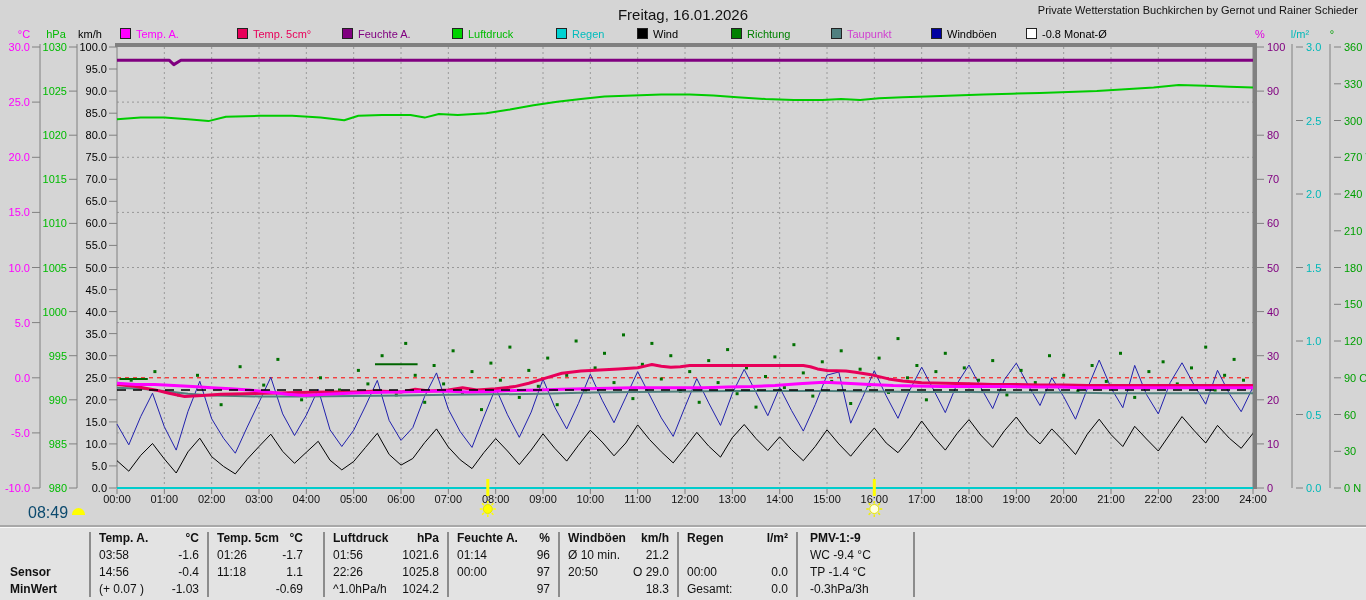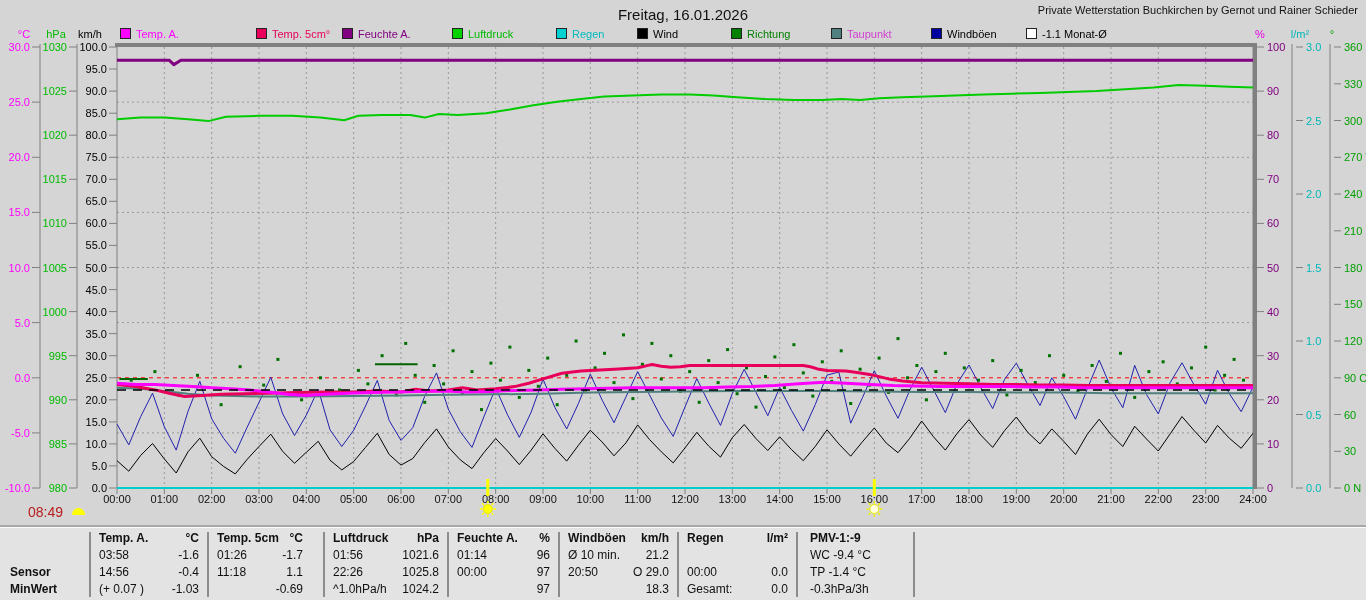--- a/index.html
+++ b/index.html
@@ -31,7 +31,7 @@
   <div id="station">Private Wetterstation Buchkirchen by Gernot und Rainer Schieder</div>
   <div id="legend">
       <span class="lg-item" style="left: 120px;"><span class="lg-box" style="background: rgb(255, 0, 255);"></span><span style="color: rgb(255, 0, 255);">Temp. A.</span></span>
-      <span class="lg-item" style="left: 237px; margin-left: 19px;"><span class="lg-box" style="background: rgb(232, 0, 90);"></span><span style="color: rgb(232, 0, 90);">Temp. 5cm°</span></span>
+      <span class="lg-item" style="left: 237px;"><span class="lg-box" style="background: rgb(232, 0, 90);"></span><span style="color: rgb(232, 0, 90);">Temp. 5cm°</span></span>
       <span class="lg-item" style="left: 342px;"><span class="lg-box" style="background: rgb(128, 0, 128);"></span><span style="color: rgb(128, 0, 128);">Feuchte A.</span></span>
       <span class="lg-item" style="left: 452px;"><span class="lg-box" style="background: rgb(0, 210, 0);"></span><span style="color: rgb(0, 187, 0);">Luftdruck</span></span>
       <span class="lg-item" style="left: 556px;"><span class="lg-box" style="background: rgb(0, 210, 210);"></span><span style="color: rgb(0, 188, 188);">Regen</span></span>

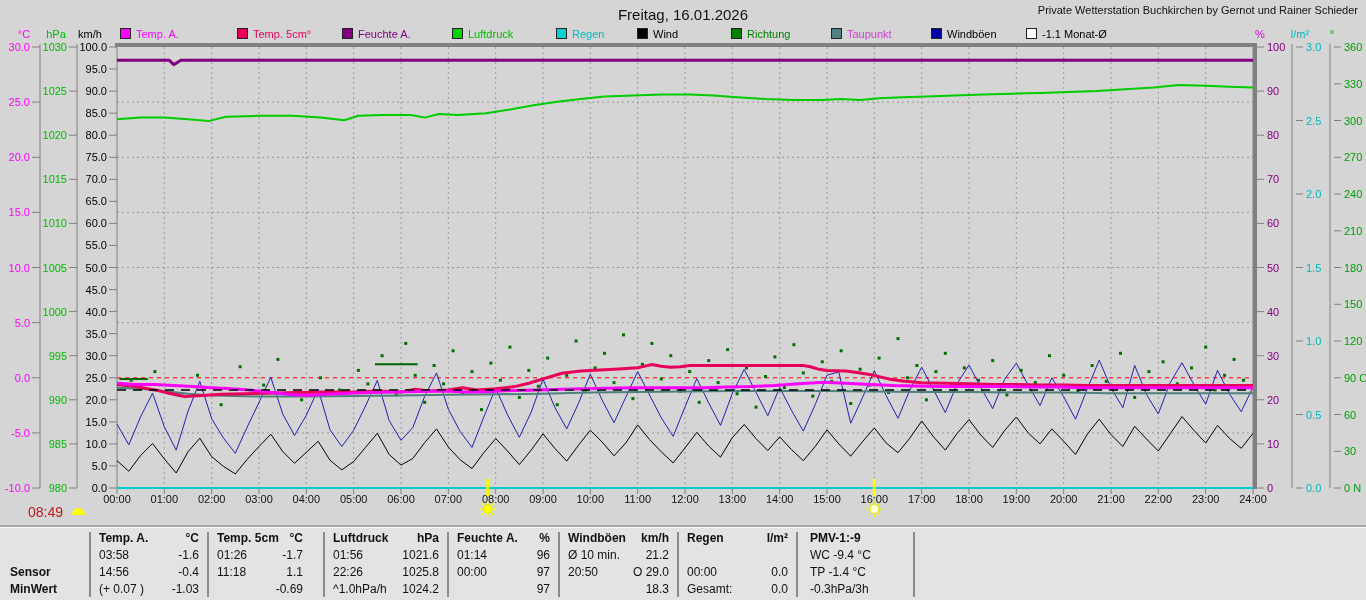--- a/index.html
+++ b/index.html
@@ -39,7 +39,7 @@
       <span class="lg-item" style="left: 731px;"><span class="lg-box" style="background: rgb(0, 128, 0);"></span><span style="color: rgb(0, 128, 0);">Richtung</span></span>
       <span class="lg-item" style="left: 831px; text-align: right;"><span class="lg-box" style="background: rgb(80, 128, 128);"></span><span style="color: rgb(208, 64, 208);">Taupunkt</span></span>
       <span class="lg-item" style="left: 931px;"><span class="lg-box" style="background: rgb(0, 0, 160);"></span><span style="color: rgb(0, 0, 0);">Windböen</span></span>
-      <span class="lg-item" style="left: 1026px;"><span class="lg-box" style="background: rgb(255, 255, 255);"></span><span style="color: rgb(0, 0, 0);">-1.1 Monat-Ø</span></span>
+      <span class="lg-item" style="left: 1026px;"><span class="lg-box" style="background: rgb(255, 255, 255);"></span><span style="color: rgb(0, 0, 0);">-0.8 Monat-Ø</span></span>
     </div>
   <svg id="chart-svg" width="1366" height="525">
       <line x1="164.33333333333334" y1="47" x2="164.33333333333334" y2="488" stroke="#9a9a9a" stroke-width="1" stroke-dasharray="2,3"></line>

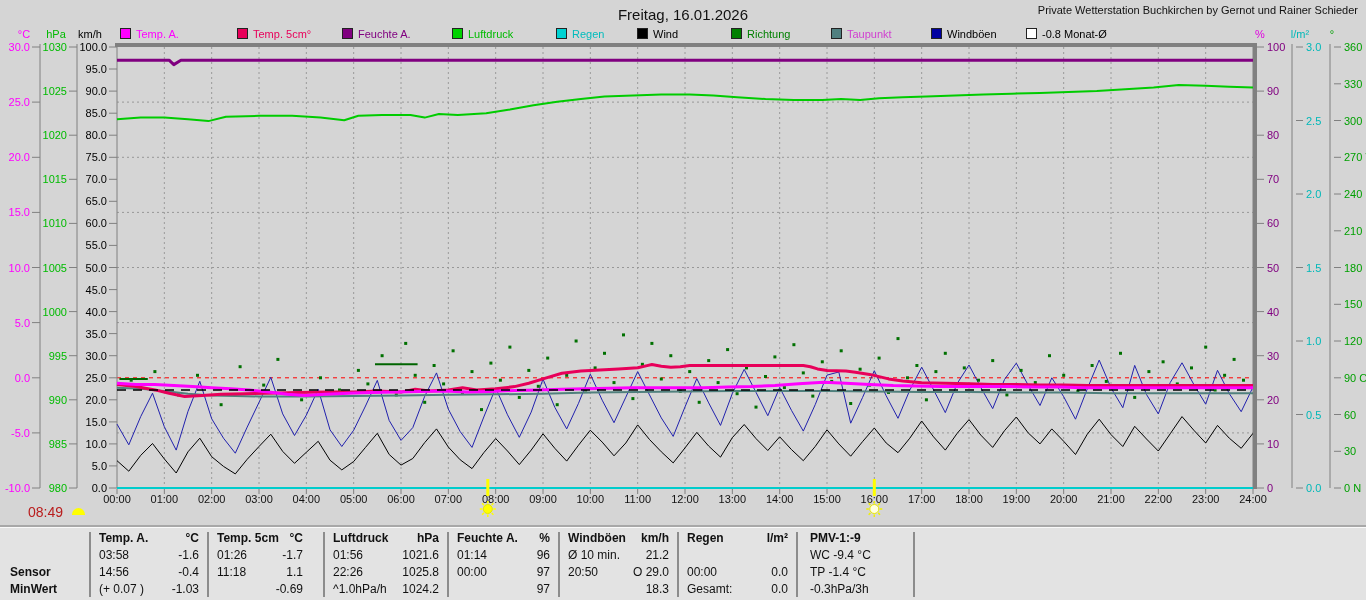--- a/index.html
+++ b/index.html
@@ -11,7 +11,7 @@
   .lg-item{position:absolute;top:0;height:12px;font-size:11px;white-space:nowrap;}
   .lg-box{display:inline-block;width:9px;height:9px;margin-right:5px;border:1px solid #222;vertical-align:-1px;}
   #chart-svg{position:absolute;top:0;left:0;}
-  #footer-time{position:absolute;top:504px;left:28px;font-size:14px;color:#b91c1c;}
+  #footer-time{position:absolute;top:504px;left:28px;font-size:16px;color:#0c4a6e;}
   #footer-sun{position:absolute;top:508px;left:72px;width:13px;height:7px;background:#ffff00;border-radius:7px 7px 0 0;}
   #table-band{position:absolute;top:527px;left:0;width:1366px;height:73px;background:#e3e3e3;
               border-top:1px solid #fafafa;box-shadow:0 -2px 0 #a8a8a8;font-size:12px;color:#111;}

